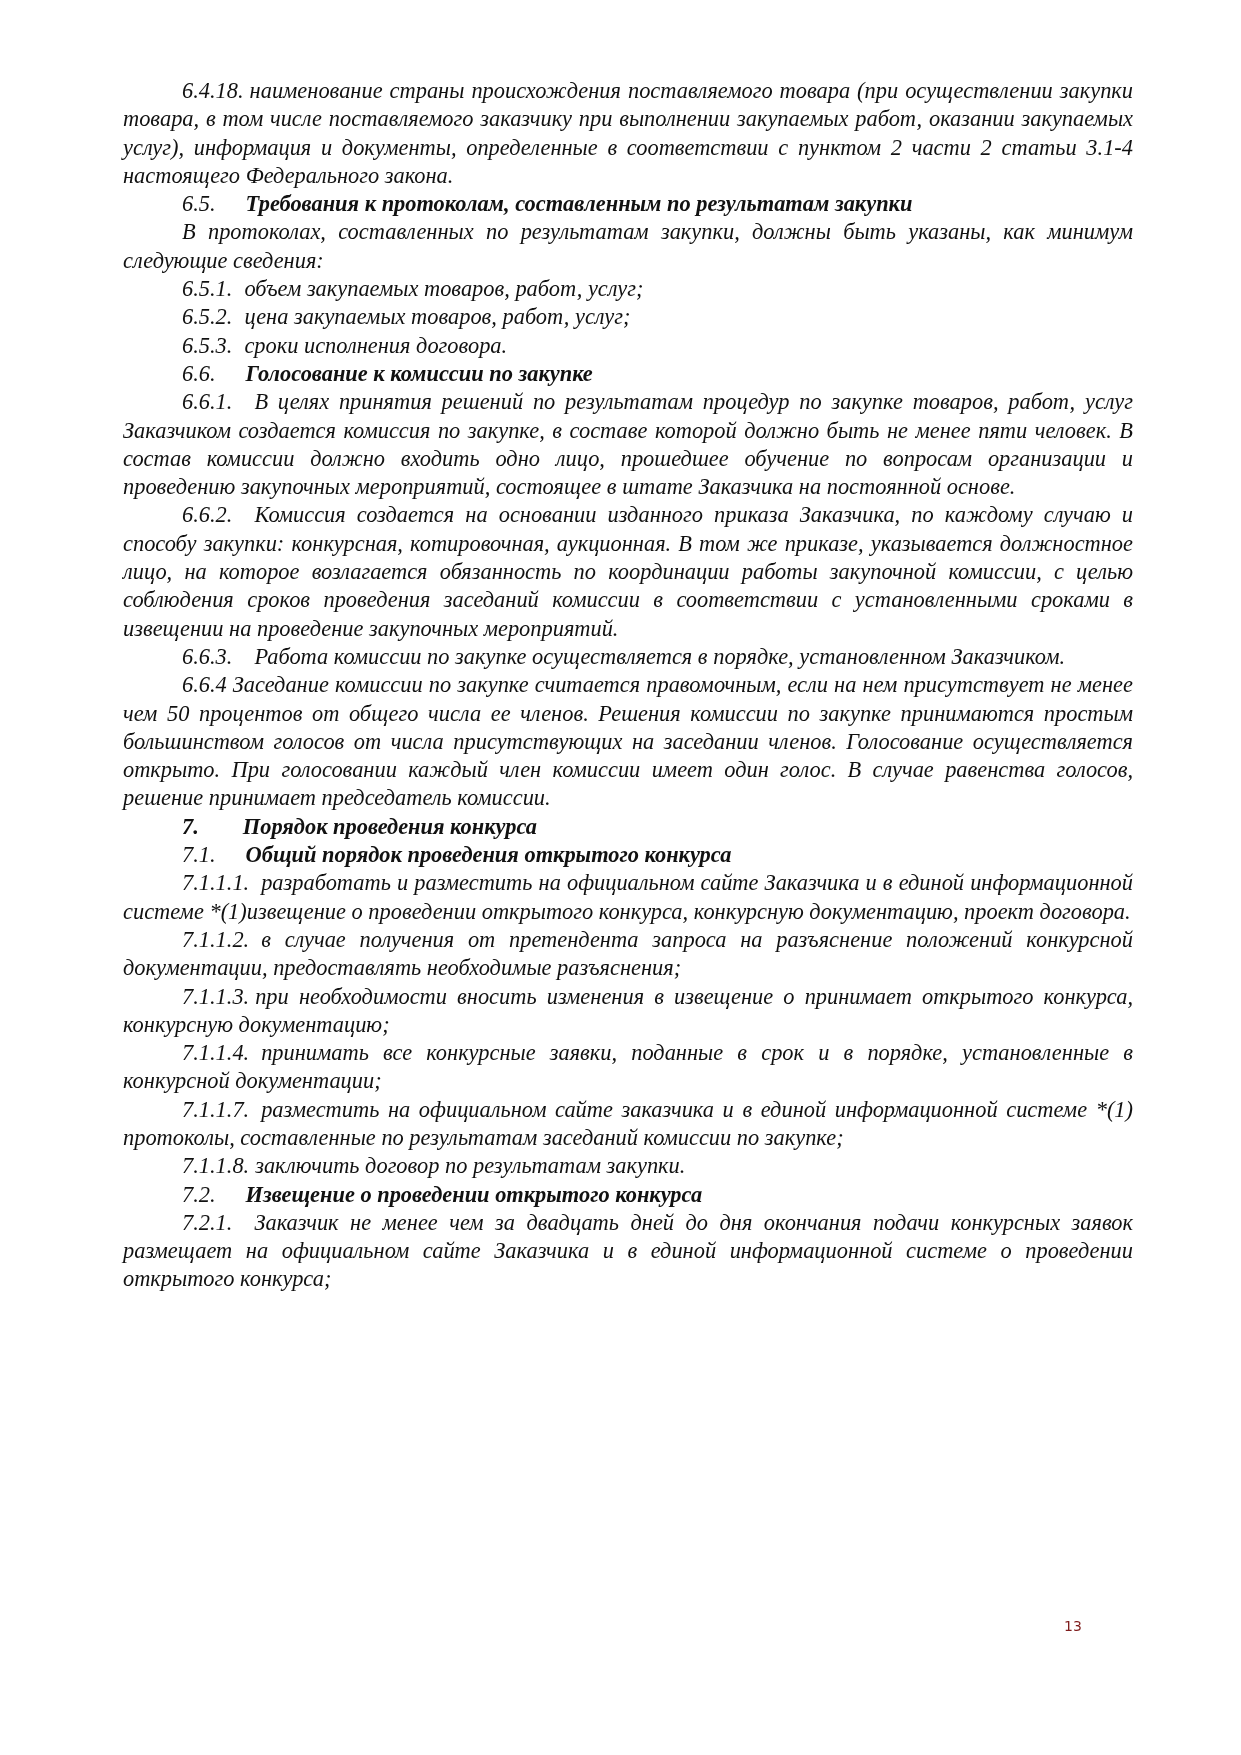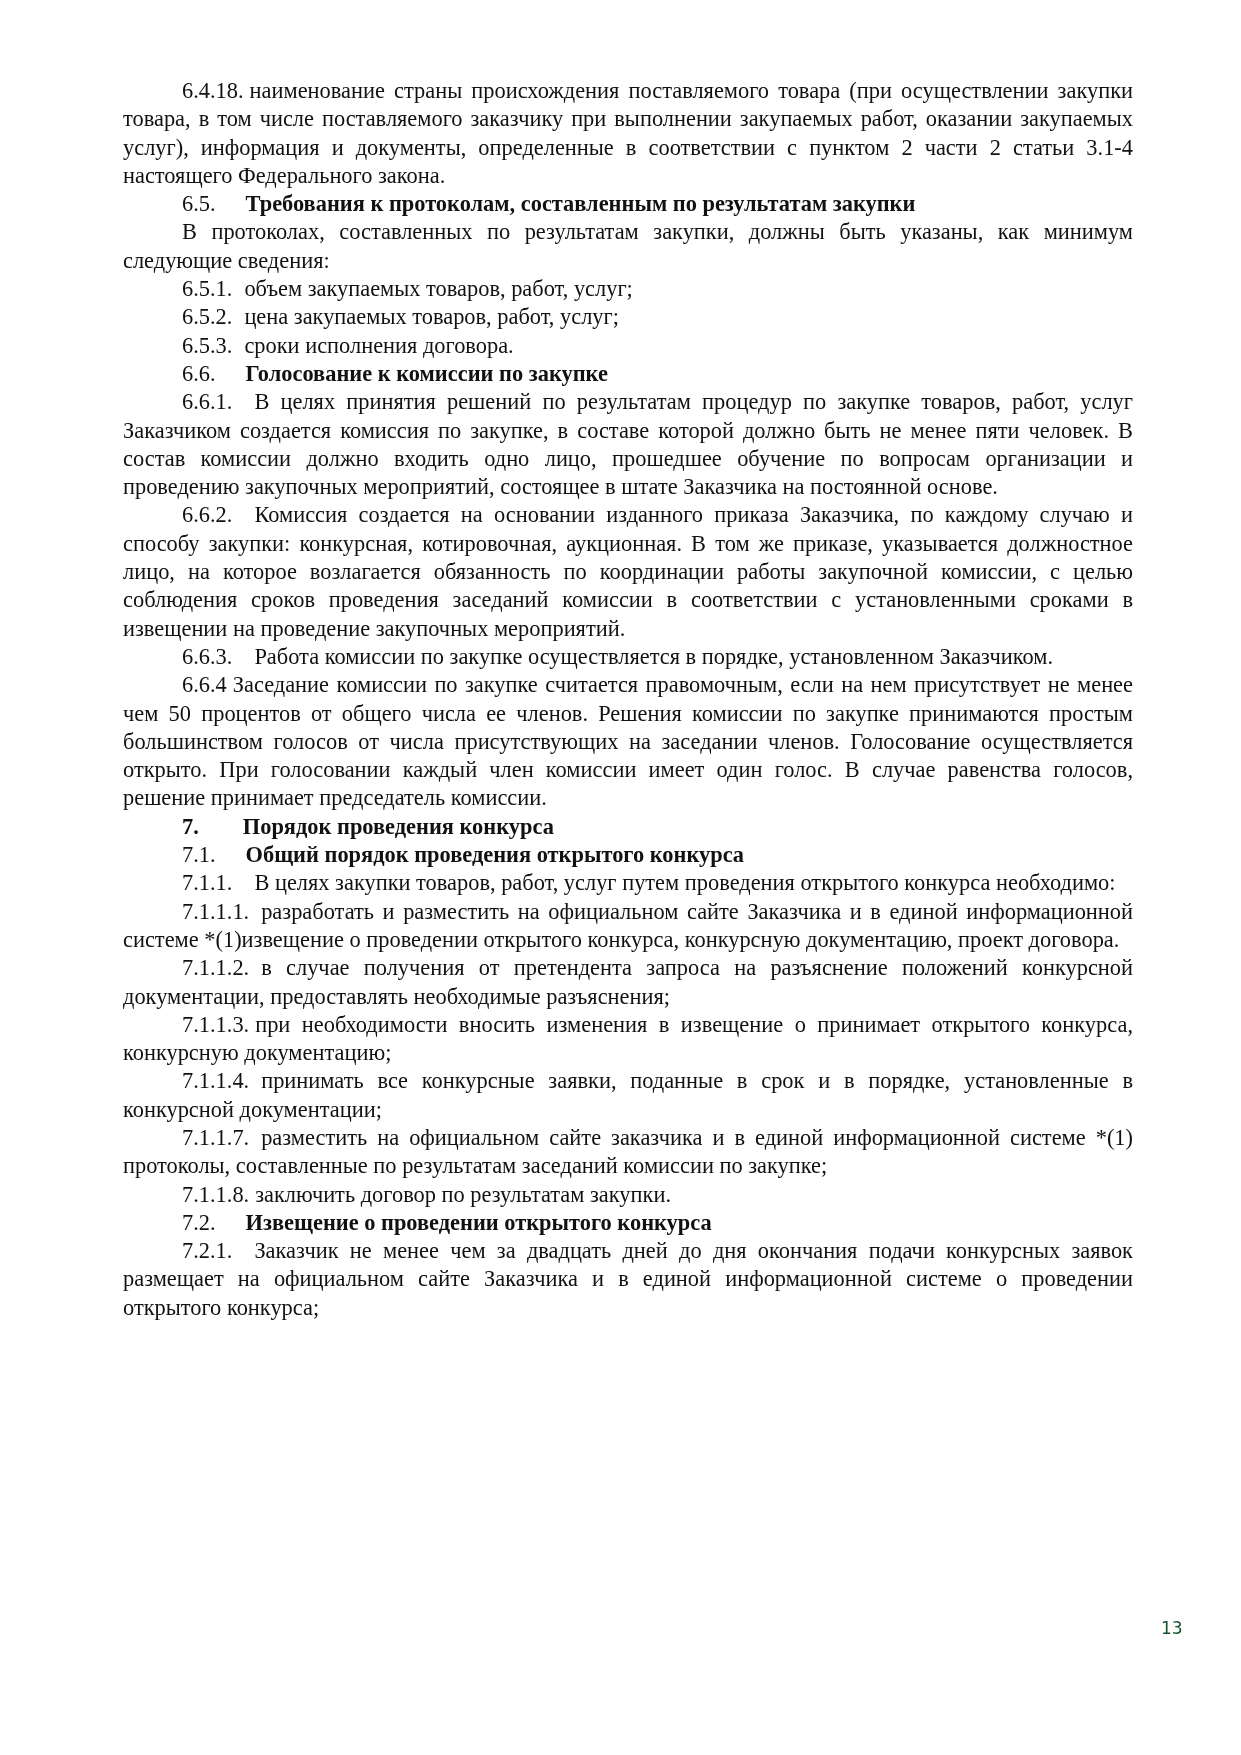--- a/index.html
+++ b/index.html
@@ -15,6 +15,7 @@
       text-align: justify;
       text-align-last: left;
       margin: 0;
+      font-style: italic;
     }
     .indent { text-indent: 59px; }
     .num { display: inline; }

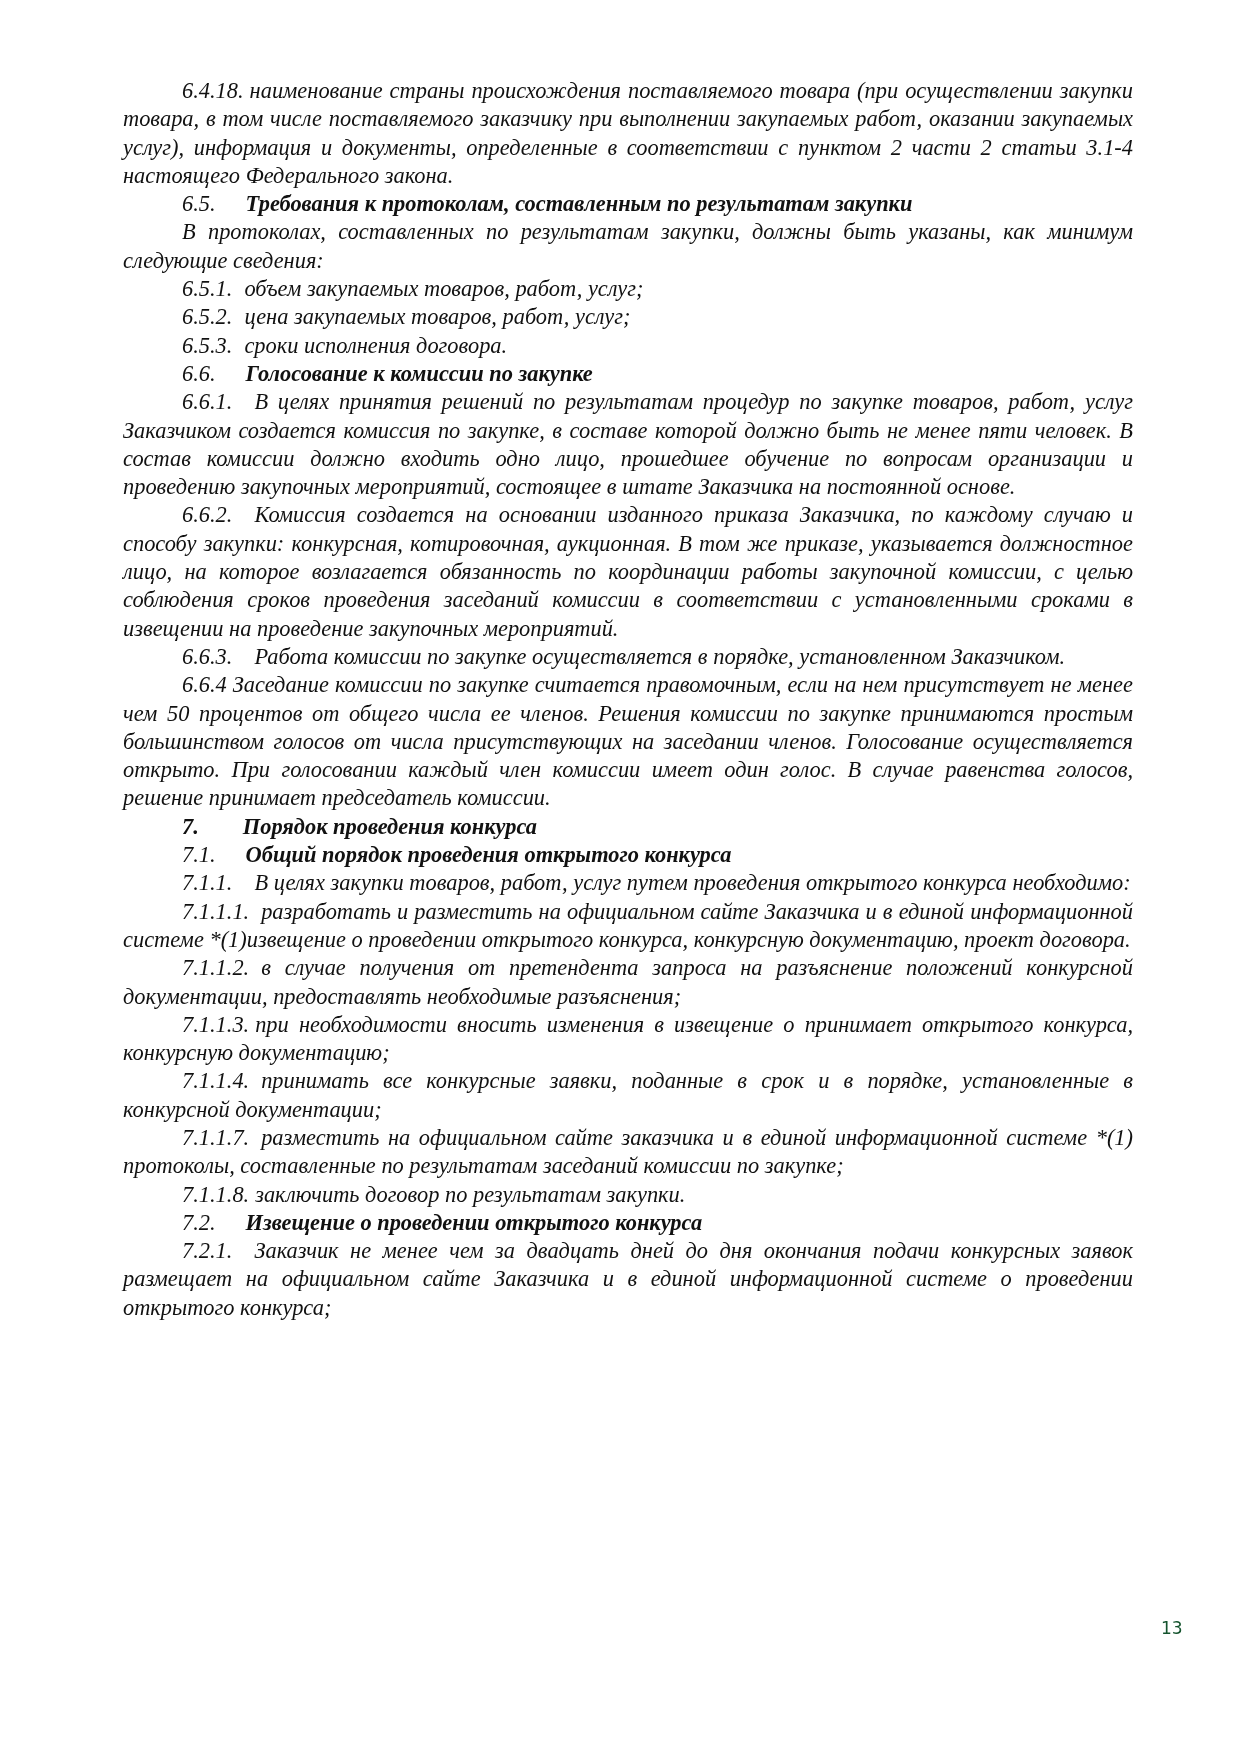--- a/index.html
+++ b/index.html
@@ -59,7 +59,6 @@
 
   <p class="line-block indent"><span class="num">7.1.</span><span class="gap1"></span><span class="bold">Общий порядок проведения открытого конкурса</span></p>
 
-  <p class="line-block indent"><span class="num">7.1.1.</span><span class="gap3"></span><span>В целях закупки товаров, работ, услуг путем проведения открытого конкурса необходимо:</span></p>
 
   <p class="line-block indent"><span class="num">7.1.1.1.</span><span class="gap2"></span><span>разработать и разместить на официальном сайте Заказчика и в единой информационной системе *(1)извещение о проведении открытого конкурса, конкурсную документацию, проект договора.</span></p>
 

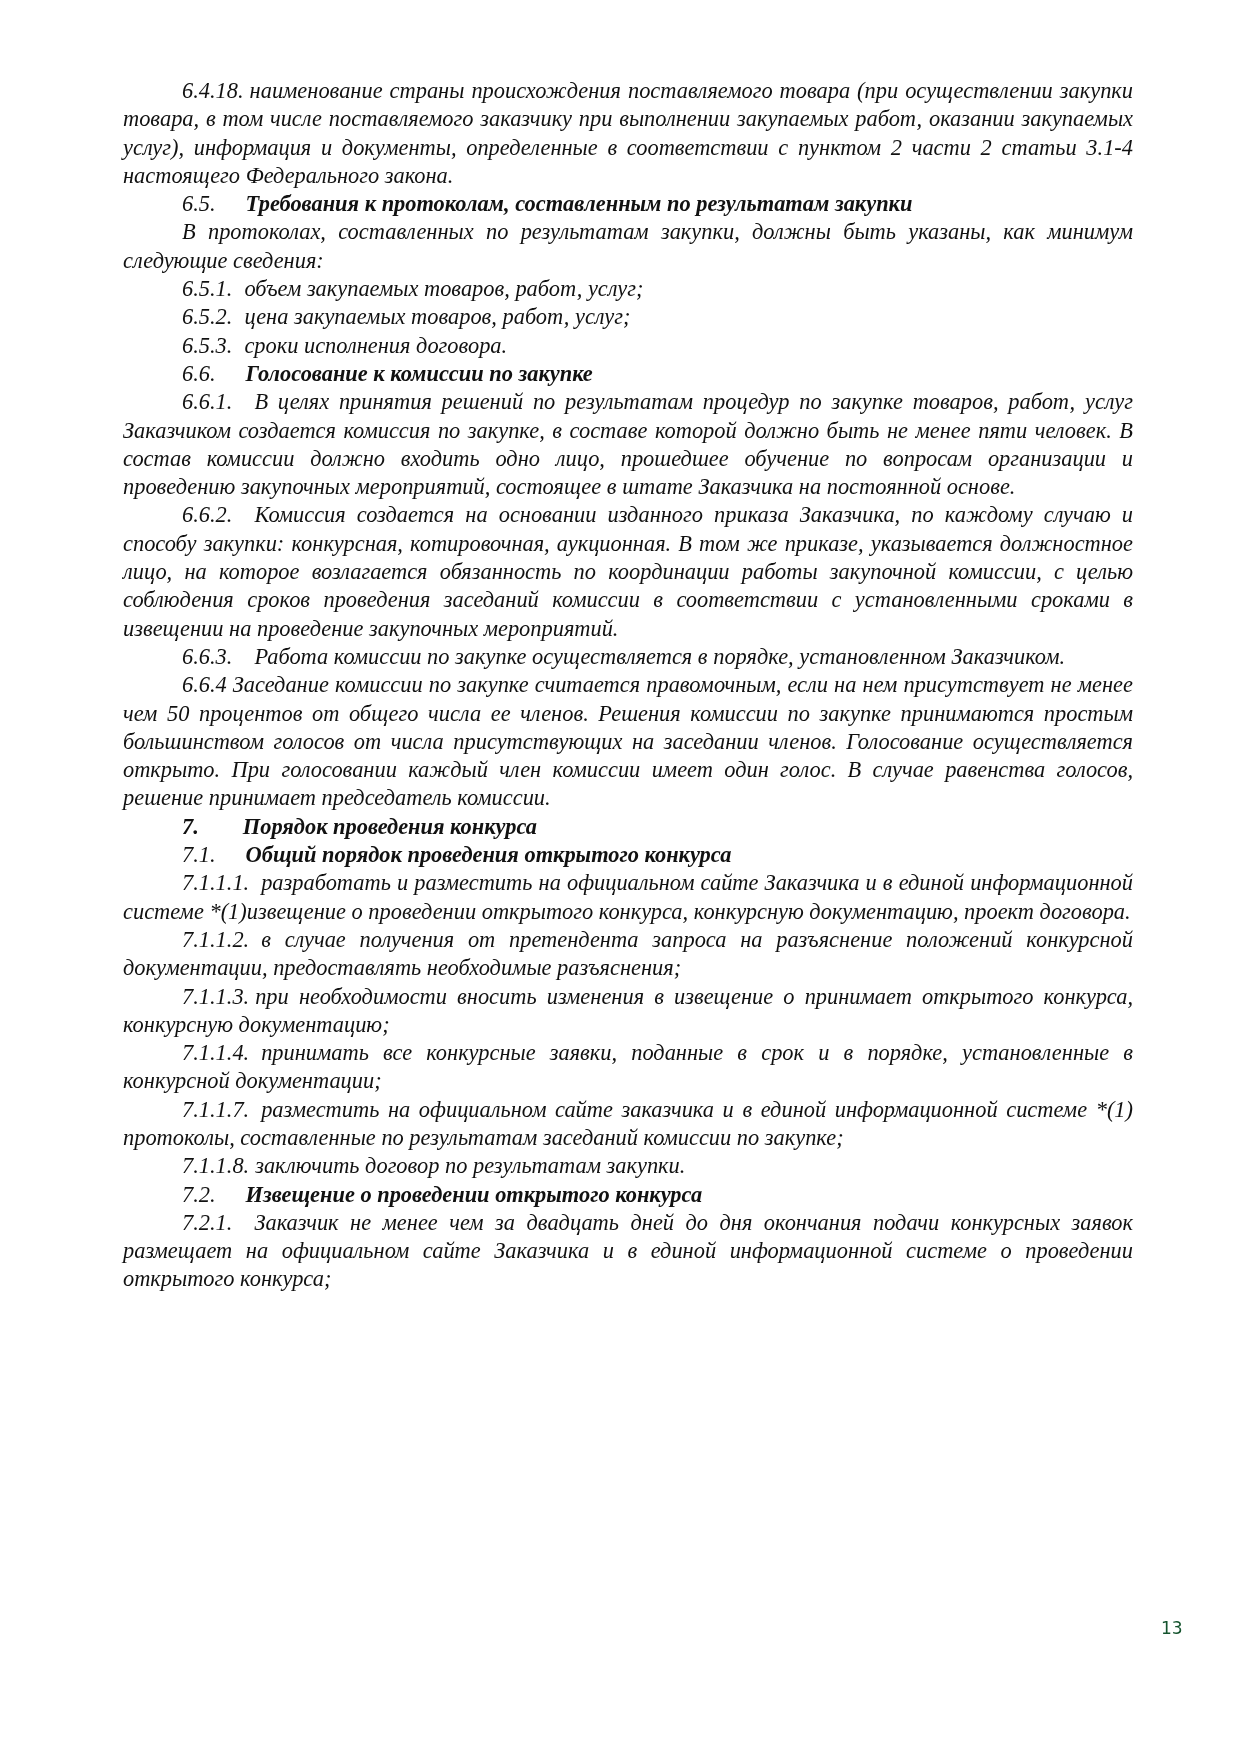--- a/index.html
+++ b/index.html
@@ -25,8 +25,8 @@
     b, .bold { font-weight: bold; margin-left: 24px; }
     .heading7 .num { margin-right: 20px; font-weight: bold; }
     .page-number {
-      position: absolute; left: 1161px; top: 1618px;
-      font-family: "DejaVu Sans", sans-serif; font-size: 17px; color: #14532d;
+      position: absolute; left: 1064px; top: 1618px;
+      font-family: "DejaVu Sans", sans-serif; font-size: 14px; color: #7f1d1d;
     }
   </style>
 </head>

